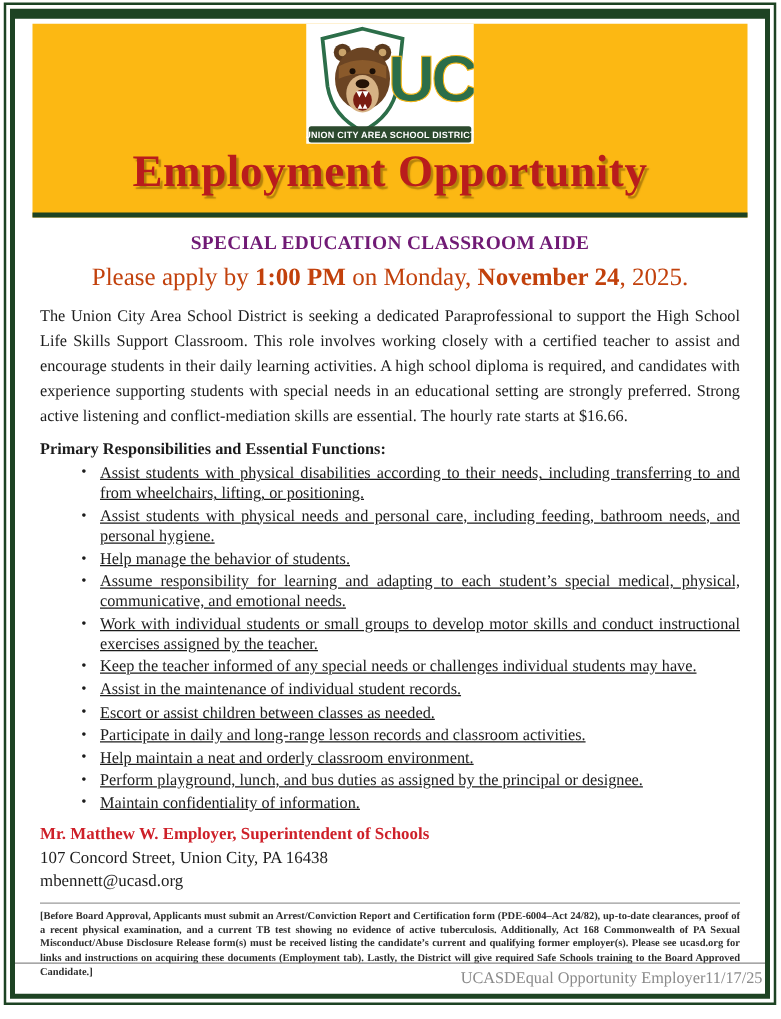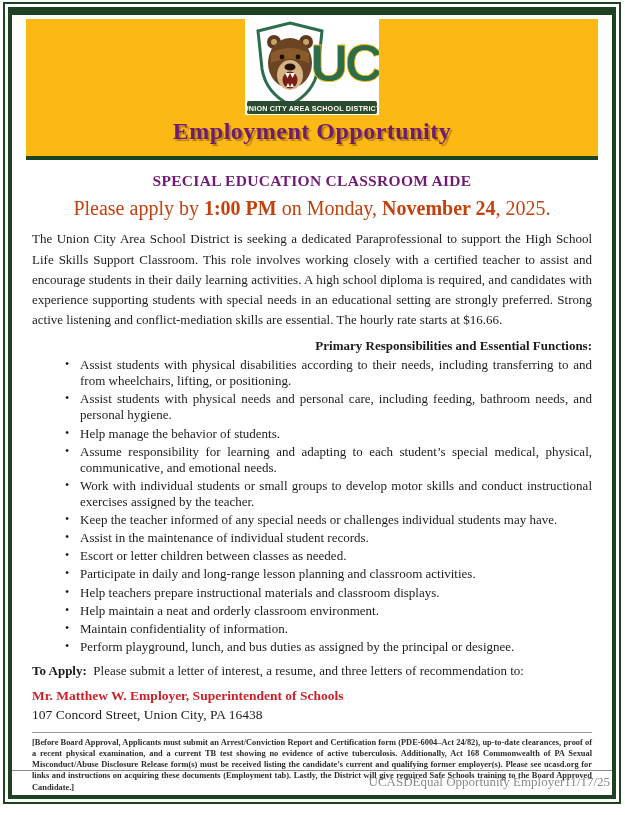--- a/index.html
+++ b/index.html
@@ -24,7 +24,7 @@
   }
   .logo-box { width:134px; height:96px; background:#ffffff; margin:0 auto; display:flex; align-items:center; justify-content:center; }
   .banner-title {
-    font-weight:bold; font-size:24px; line-height:1.1; color:#701a75;
+    font-weight:bold; font-size:36px; line-height:1.1; color:#b91c1c;
     padding:3px 0 12px; letter-spacing:0.5px;
     text-shadow:2px 2px 1px rgba(92,62,0,0.45);
   }

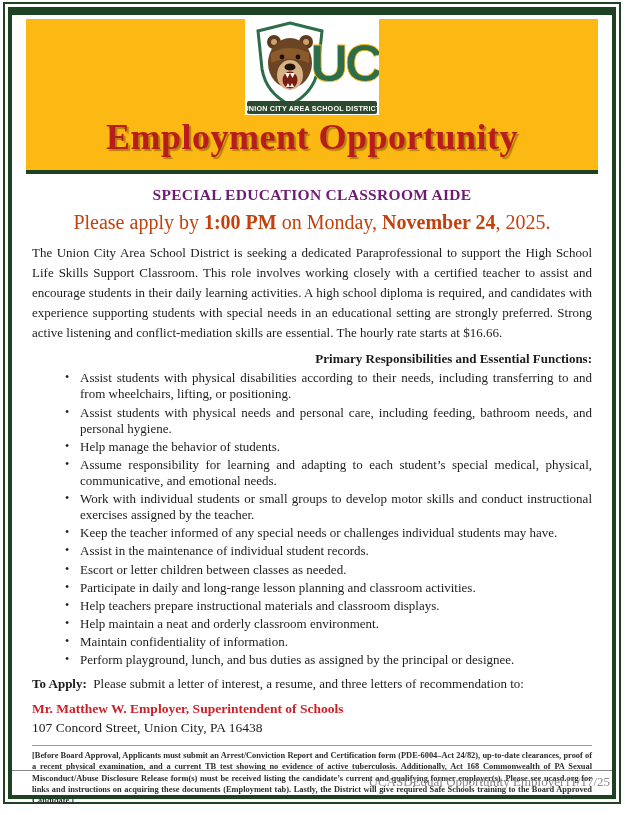--- a/index.html
+++ b/index.html
@@ -34,7 +34,7 @@
   .apply-line { text-align:center; margin-top:7px; font-size:20px; color:#c2410c; }
   .apply-line b { font-weight:bold; }
   .intro { margin-top:9px; font-size:13px; line-height:1.55; text-align:justify; }
-  .resp-heading { margin-top:8px; font-weight:bold; font-size:13px;text-align:right; }
+  .resp-heading { margin-top:8px; font-weight:bold; font-size:13px; }
   ul.resp { margin:3px 0 0 0; padding-left:48px; font-size:13px; line-height:1.24; }
   ul.resp li { list-style:none; position:relative; margin-bottom:2px; text-align:justify; }
   ul.resp li::before { content:"•"; position:absolute; left:-15px; top:0; font-size:12px; }

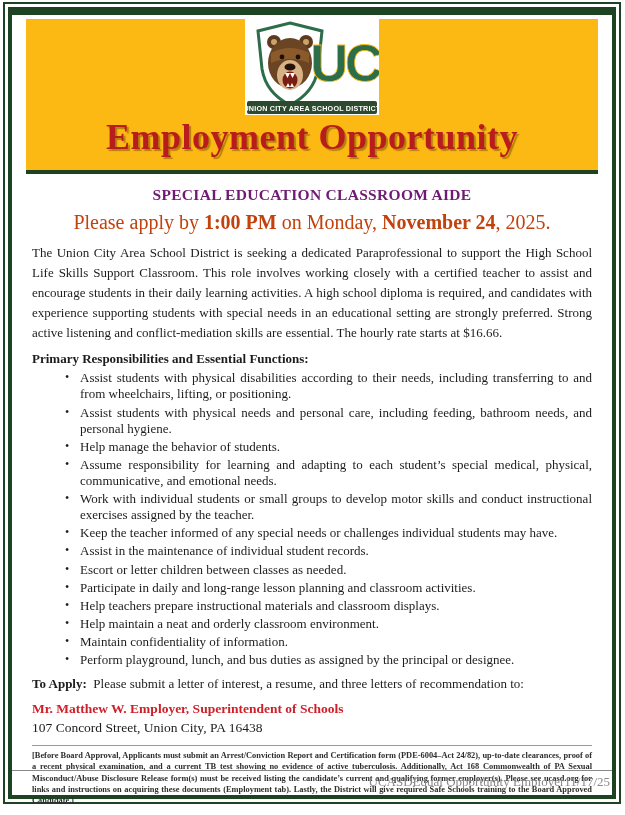--- a/index.html
+++ b/index.html
@@ -35,7 +35,7 @@
   .apply-line b { font-weight:bold; }
   .intro { margin-top:9px; font-size:13px; line-height:1.55; text-align:justify; }
   .resp-heading { margin-top:8px; font-weight:bold; font-size:13px; }
-  ul.resp { margin:3px 0 0 0; padding-left:48px; font-size:13px; line-height:1.24; }
+  ul.resp { margin:3px 0 0 0; padding-left:48px; font-size:13px; line-height:1.24;text-decoration:underline; }
   ul.resp li { list-style:none; position:relative; margin-bottom:2px; text-align:justify; }
   ul.resp li::before { content:"•"; position:absolute; left:-15px; top:0; font-size:12px; }
   .to-apply { margin-top:8px; font-size:13px; }

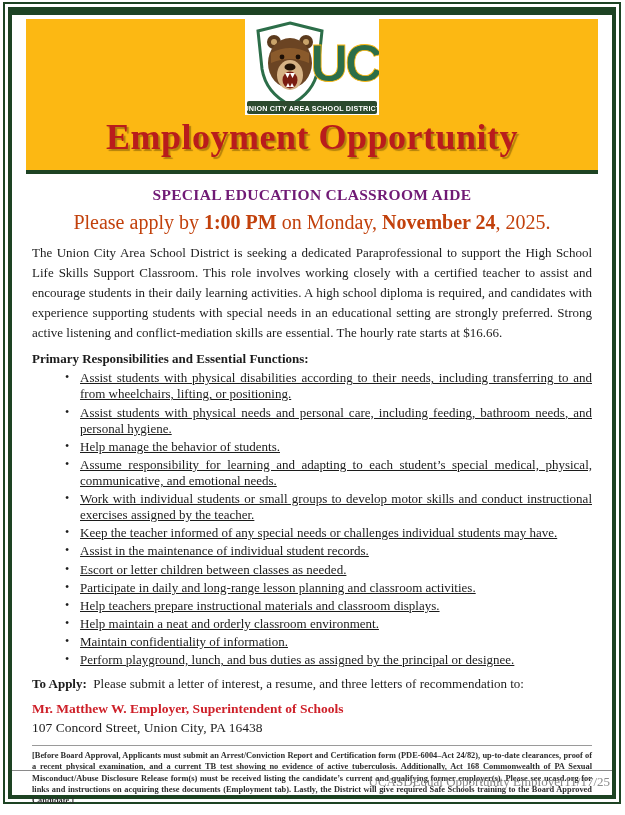--- a/index.html
+++ b/index.html
@@ -120,7 +120,7 @@
 
             <li><span>Assist in the maintenance of individual student records.</span></li>
 
-            <li><span>Escort or letter children between classes as needed.</span></li>
+            <li><span>Escort or assist children between classes as needed.</span></li>
 
             <li><span>Participate in daily and long-range lesson planning and classroom activities.</span></li>
 

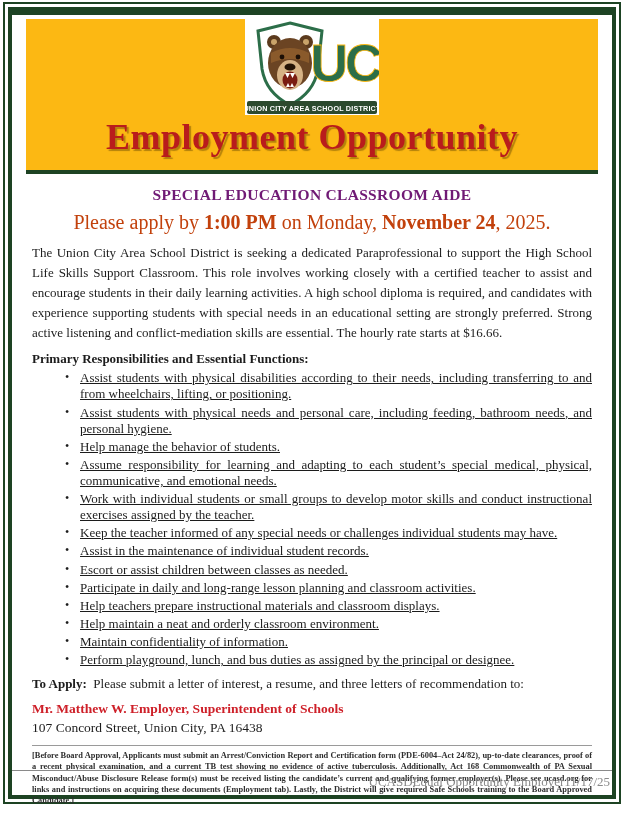--- a/index.html
+++ b/index.html
@@ -122,7 +122,7 @@
 
             <li><span>Escort or assist children between classes as needed.</span></li>
 
-            <li><span>Participate in daily and long-range lesson planning and classroom activities.</span></li>
+            <li><span>Participate in daily and long-range lesson records and classroom activities.</span></li>
 
             <li><span>Help teachers prepare instructional materials and classroom displays.</span></li>
 

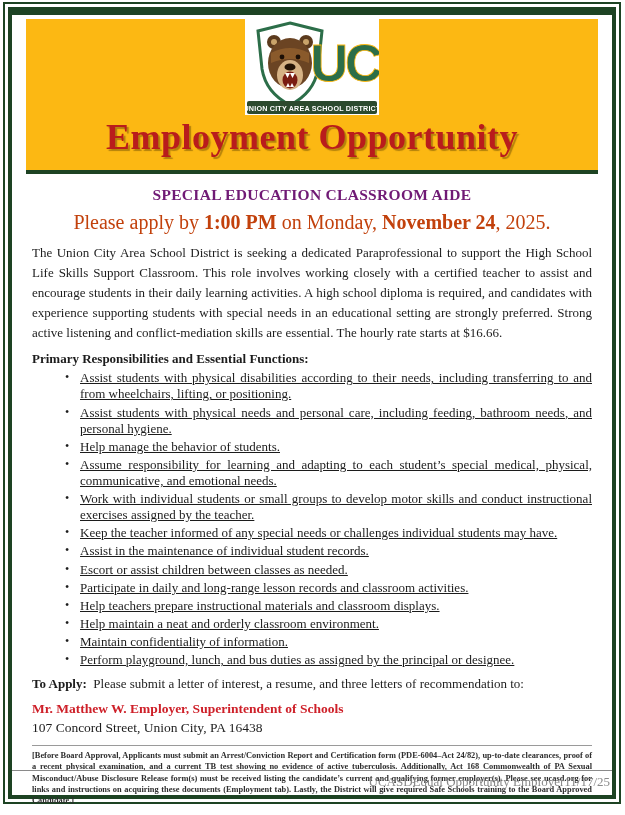--- a/index.html
+++ b/index.html
@@ -124,7 +124,6 @@
 
             <li><span>Participate in daily and long-range lesson records and classroom activities.</span></li>
 
-            <li><span>Help teachers prepare instructional materials and classroom displays.</span></li>
 
             <li><span>Help maintain a neat and orderly classroom environment.</span></li>
 

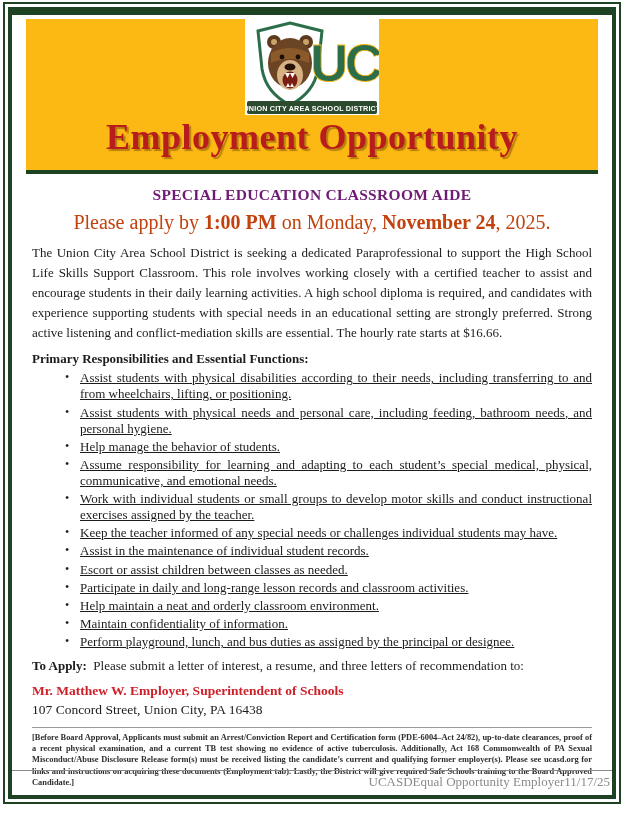--- a/index.html
+++ b/index.html
@@ -127,9 +127,9 @@
 
             <li><span>Help maintain a neat and orderly classroom environment.</span></li>
 
+            <li><span>Perform playground, lunch, and bus duties as assigned by the principal or designee.</span></li>
+
             <li><span>Maintain confidentiality of information.</span></li>
-
-            <li><span>Perform playground, lunch, and bus duties as assigned by the principal or designee.</span></li>
           </ul>
 
         <div class="to-apply"><b>To Apply:</b><span style="white-space:pre-wrap;">  Please submit a letter of interest, a resume, and three letters of recommendation to:</span></div>

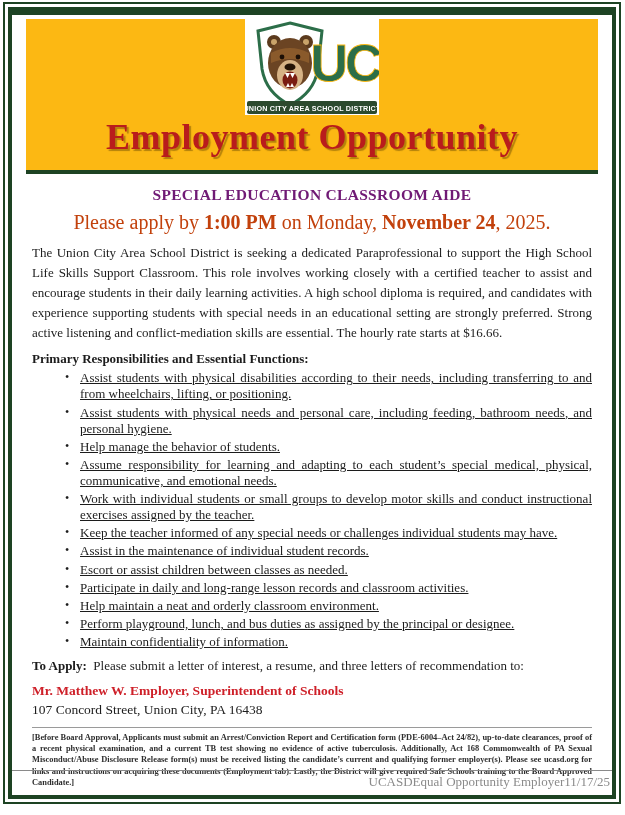--- a/index.html
+++ b/index.html
@@ -132,7 +132,6 @@
             <li><span>Maintain confidentiality of information.</span></li>
           </ul>
 
-        <div class="to-apply"><b>To Apply:</b><span style="white-space:pre-wrap;">  Please submit a letter of interest, a resume, and three letters of recommendation to:</span></div>
 
         <div class="contact-name">Mr. Matthew W. Employer, Superintendent of Schools</div>
         <div class="contact-line">107 Concord Street, Union City, PA 16438</div>

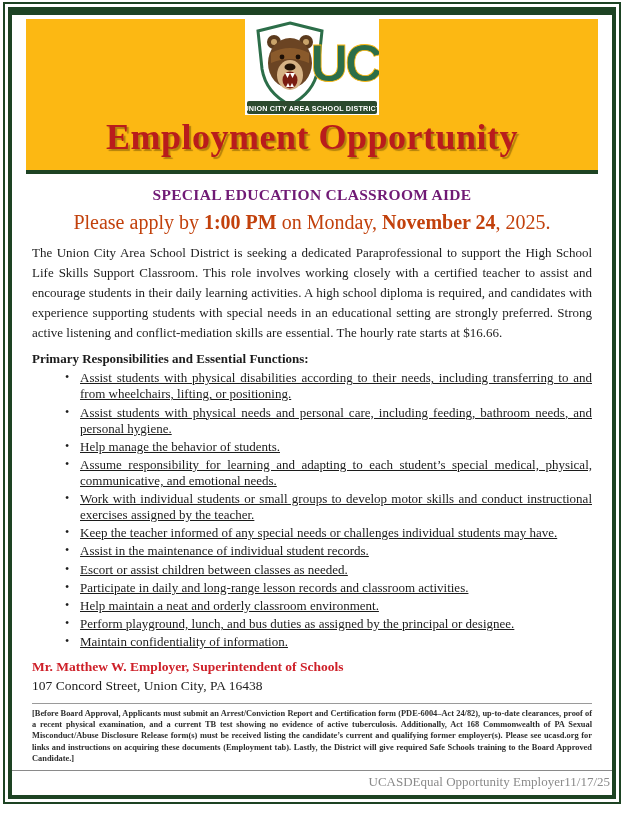--- a/index.html
+++ b/index.html
@@ -135,6 +135,7 @@
 
         <div class="contact-name">Mr. Matthew W. Employer, Superintendent of Schools</div>
         <div class="contact-line">107 Concord Street, Union City, PA 16438</div>
+        <div class="contact-line">mbennett@ucasd.org</div>
 
         <div class="fine-print">[Before Board Approval, Applicants must submit an Arrest/Conviction Report and Certification form (PDE-6004–Act 24/82), up-to-date clearances, proof of a recent physical examination, and a current TB test showing no evidence of active tuberculosis. Additionally, Act 168 Commonwealth of PA Sexual Misconduct/Abuse Disclosure Release form(s) must be received listing the candidate’s current and qualifying former employer(s). Please see ucasd.org for links and instructions on acquiring these documents (Employment tab). Lastly, the District will give required Safe Schools training to the Board Approved Candidate.]</div>
       </div>

